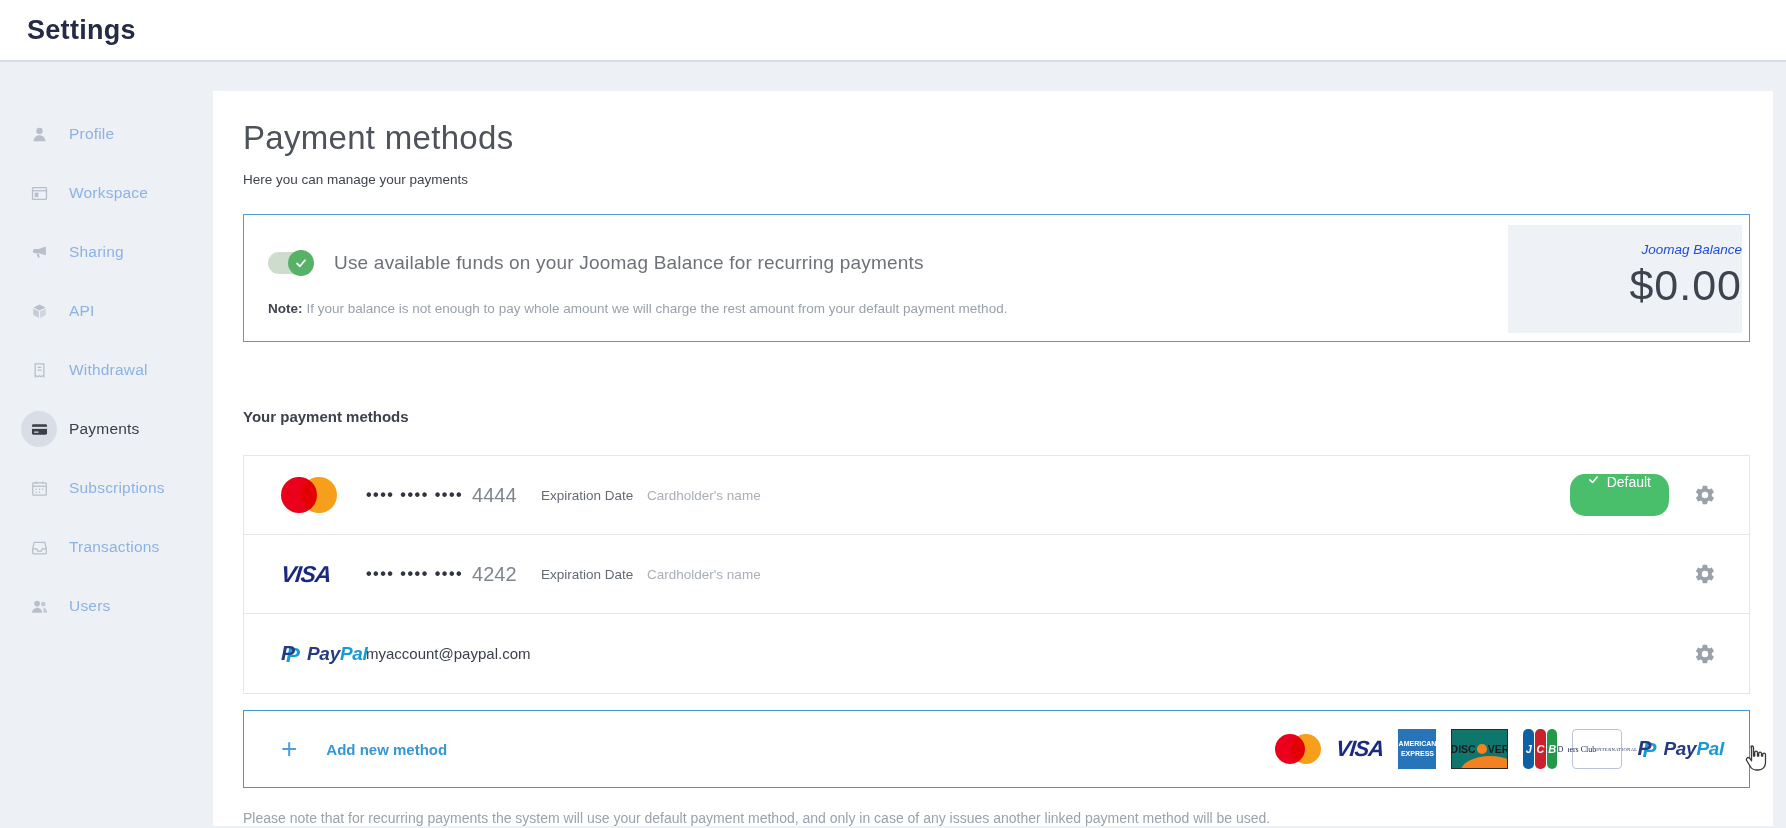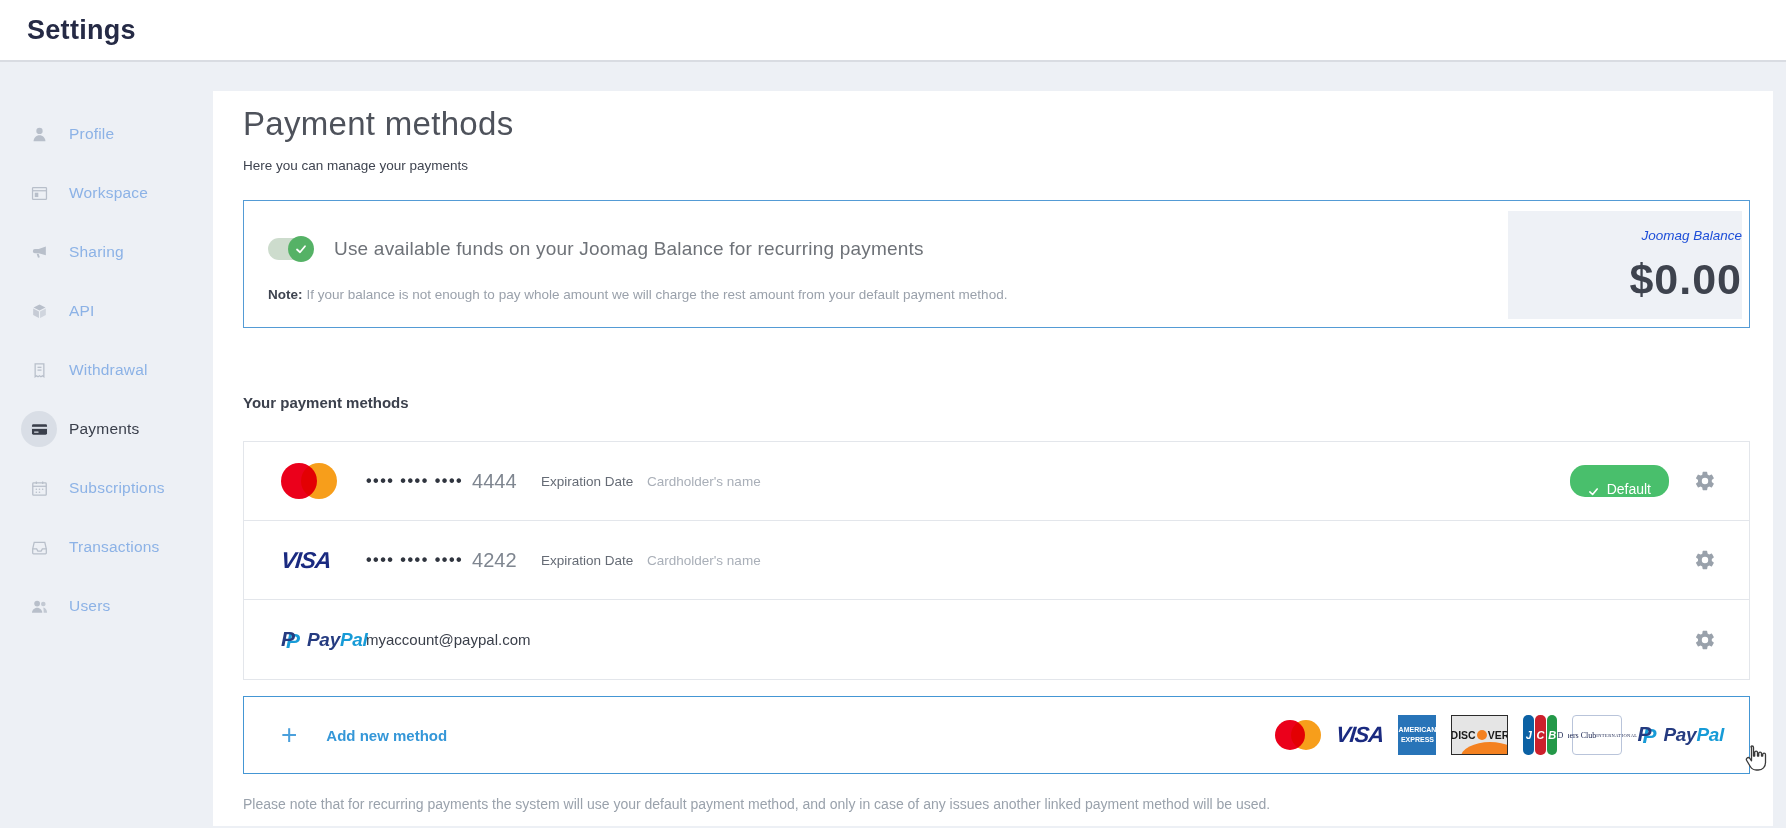--- a/index.html
+++ b/index.html
@@ -29,7 +29,7 @@
 
   .main-card { flex:1; background:#fff; margin:29px 13px 0 0; padding:14px 23px 0 30px; }
 
-  .page-title { font-size:33px; font-weight:300; color:#4e525b; letter-spacing:.3px; }
+  .page-title { font-size:33px; font-weight:300; color:#4e525b; margin-top:14px; letter-spacing:.3px; }
   .page-sub { font-size:13.5px; color:#3f4450; margin-top:15px; }
 
   

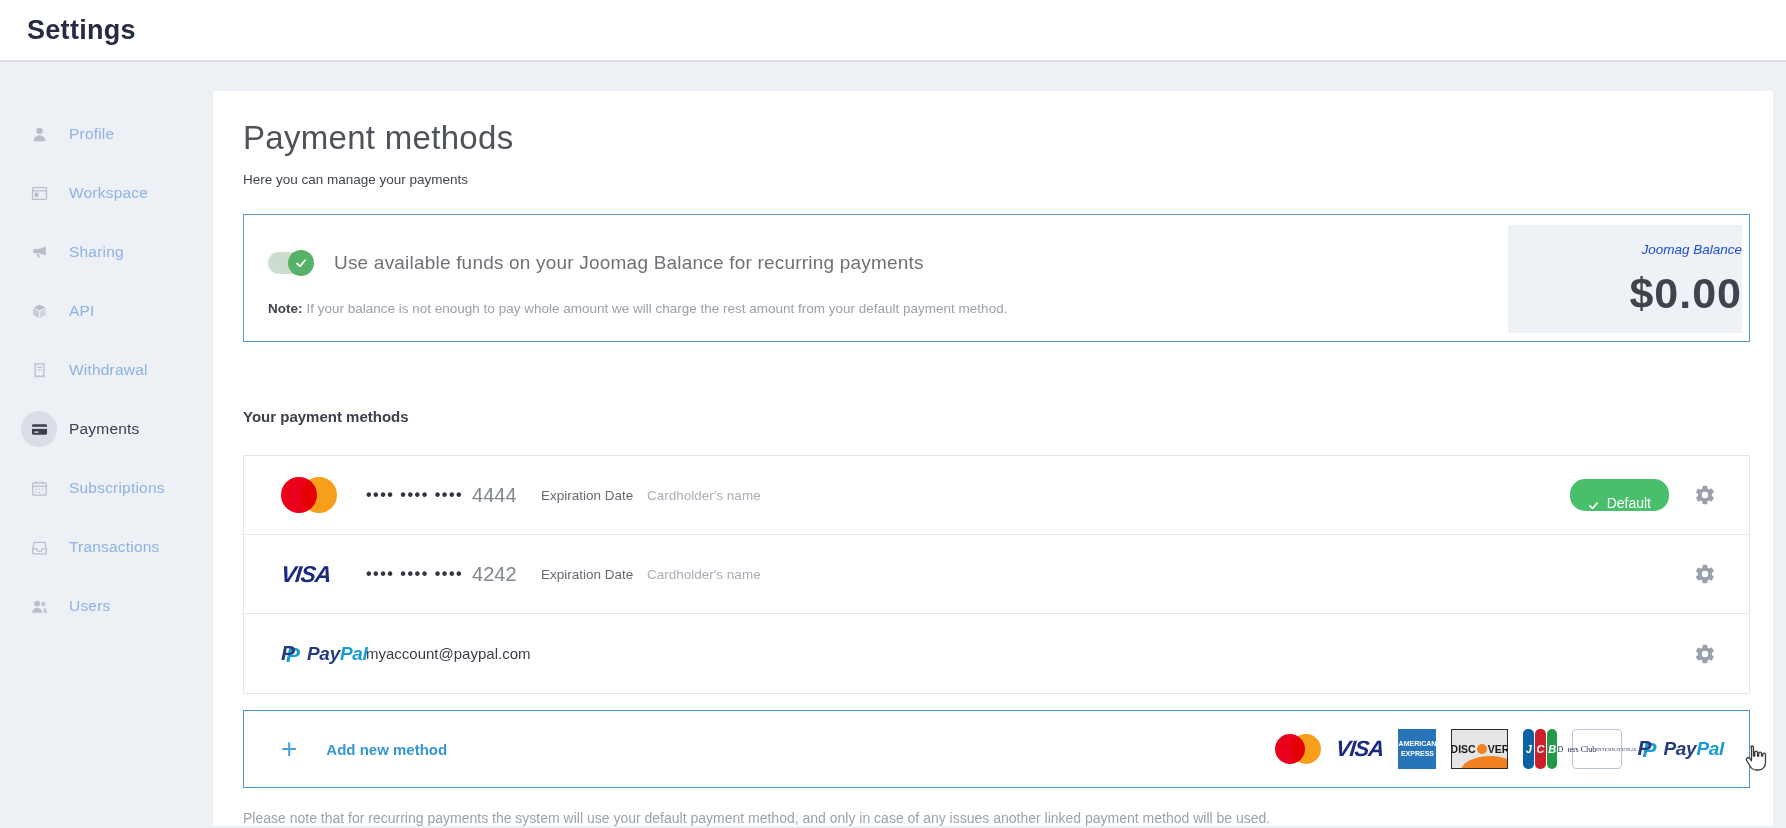--- a/index.html
+++ b/index.html
@@ -44,7 +44,7 @@
   .panel-note .note-strong { color:#3f4450; font-weight:bold; margin-right:4px; }
   .balance-box { position:absolute; right:7px; top:10px; width:234px; height:108px; background:#eef1f6; padding:17px 0 0 36px; }
   .balance-label { font-size:13.5px; color:#1d4ed8;font-style:italic; }
-  .balance-amount { font-size:43px; font-weight:700; color:#3e434e; margin-top:12px; letter-spacing:1px; }
+  .balance-amount { font-size:43px; font-weight:400; color:#3e434e; margin-top:4px; letter-spacing:1px; }
 
   
   .methods-heading { margin-top:66px; font-size:15px; font-weight:bold; color:#3c414d; }

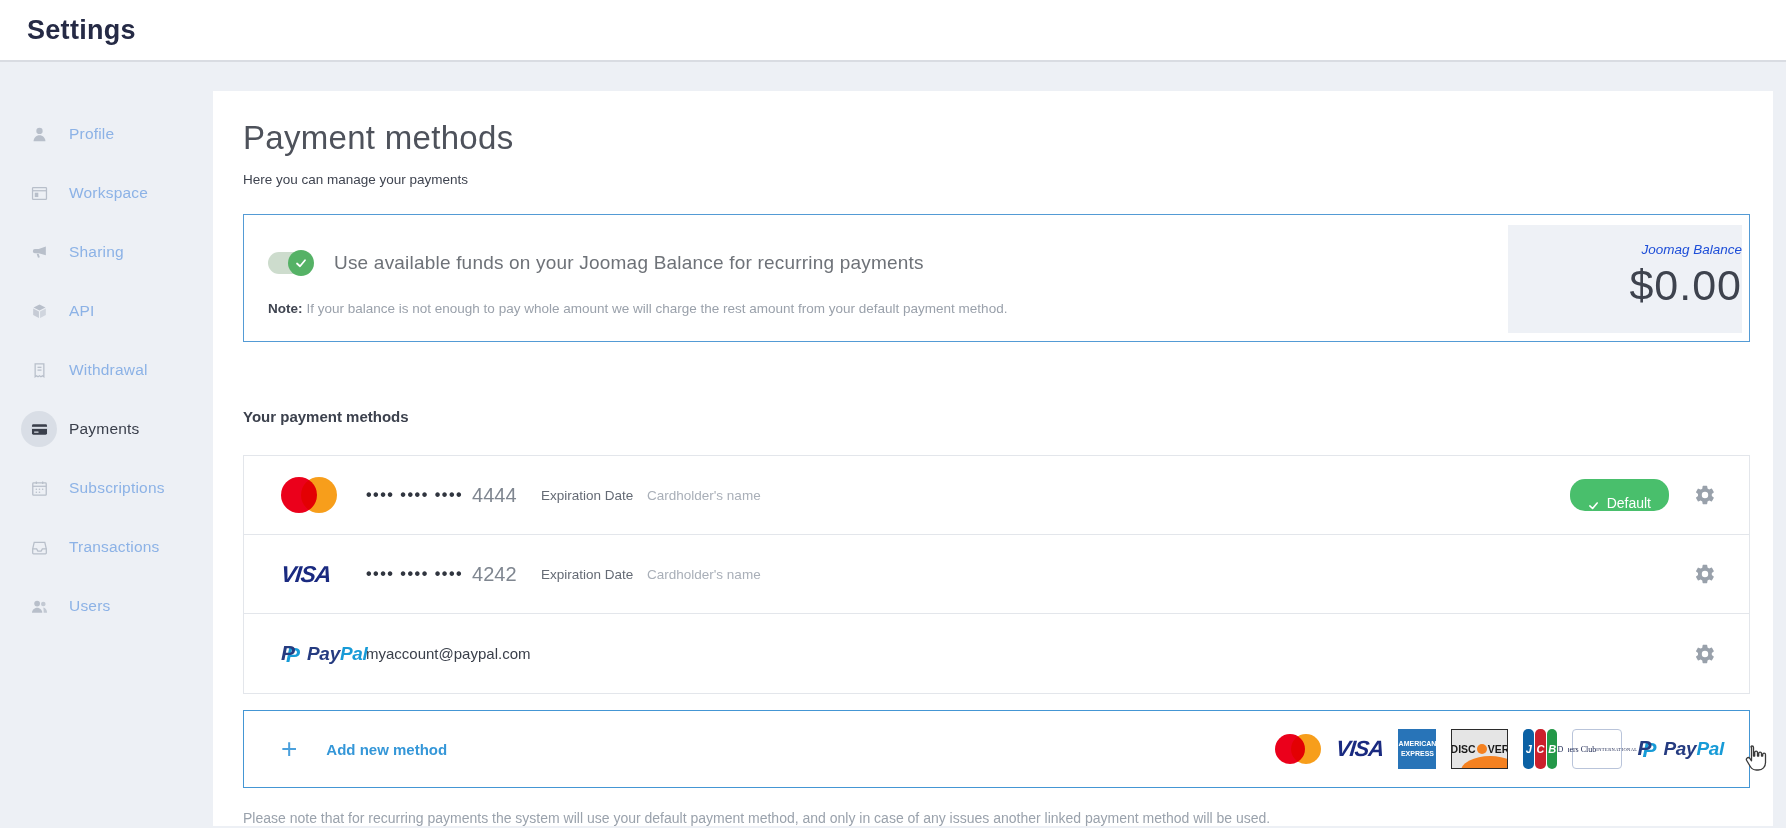--- a/index.html
+++ b/index.html
@@ -59,7 +59,7 @@
   .holder-cell { flex:none; font-size:13.5px; color:#a9afb8; }
   .account-cell { font-size:15px; color:#3a3f4a; }
   .right-cell { margin-left:auto; display:flex; align-items:center; gap:25px; }
-  .default-badge { height:32px; border-radius:15px; background:#49bf6c; color:#fff; display:flex; align-items:flex-end;
+  .default-badge { height:42px; border-radius:15px; background:#49bf6c; color:#fff; display:flex; align-items:flex-start;
                    padding:0 18px; font-size:14px; gap:8px; cursor:pointer; }
   .default-badge svg { width:11px; height:11px; }
   .gear { width:22px; height:22px; color:#99a1ab; cursor:pointer; }

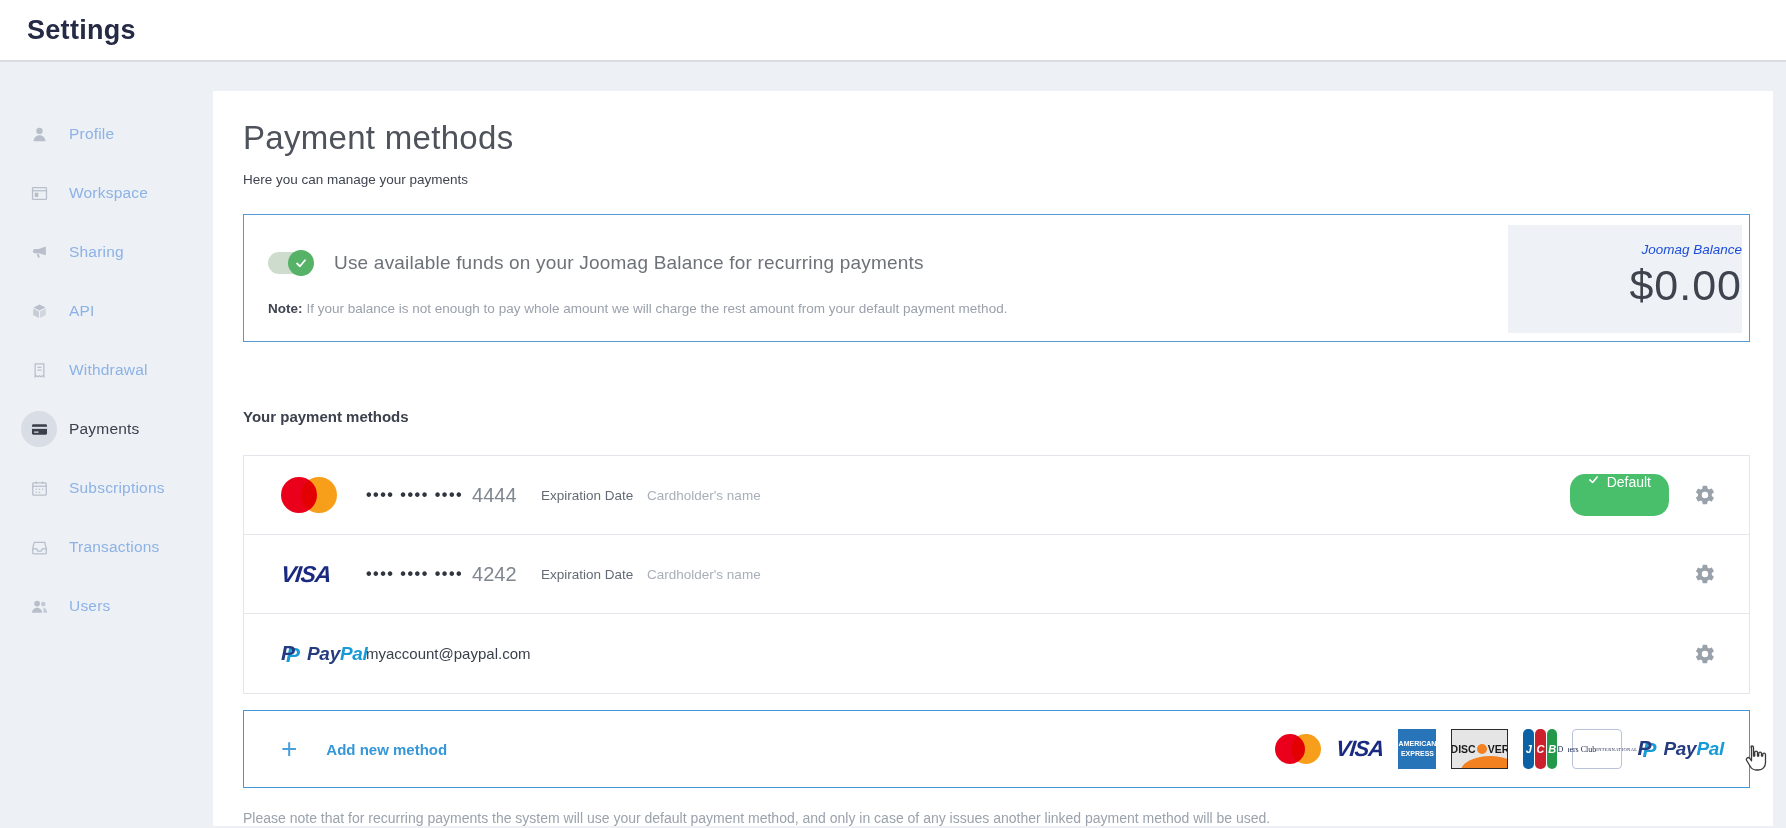--- a/index.html
+++ b/index.html
@@ -91,7 +91,7 @@
   .visa-logo.small { font-size:22px; }
   .amex { width:38px; height:40px; background:#2874b8; color:#fff; display:flex; flex-direction:column;
           align-items:center; justify-content:center; font-size:7px; font-weight:bold; line-height:1.4; text-align:center; flex:none; }
-  .discover { width:57px; height:40px; background:#e5e5e5; border:1px solid #2b2b2b; position:relative;
+  .discover { width:57px; height:40px; background:#0f766e; border:1px solid #2b2b2b; position:relative;
               display:flex; align-items:center; justify-content:center; overflow:hidden; flex:none; }
   .discover .word { font-size:10.5px; font-weight:bold; color:#1a1a1a; display:flex; align-items:center; z-index:1; }
   .discover .ball { width:10px; height:10px; border-radius:50%; background:#f48120; margin:0 1px; }

